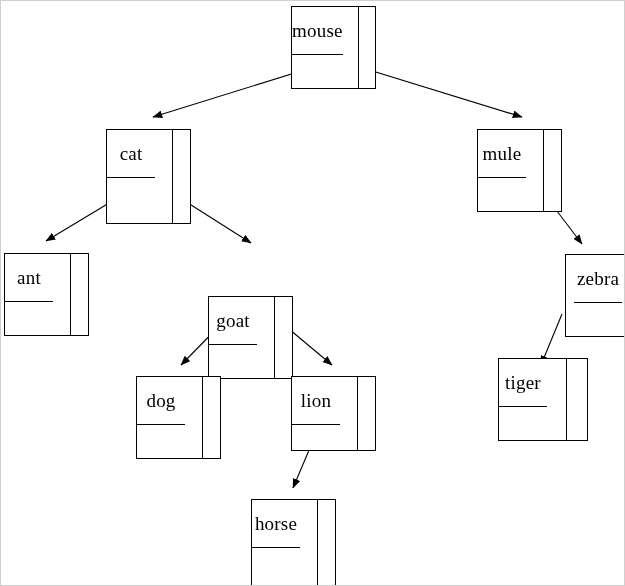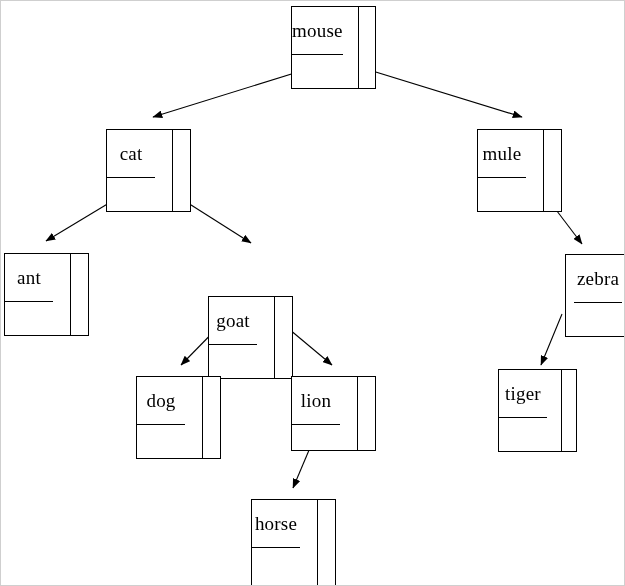--- a/index.html
+++ b/index.html
@@ -95,7 +95,7 @@
           <div class="ptr right"></div>
         </div>
       </div>
-      <div class="node" style="left: 105px; top: 128px; width: 85px; height: 83px;">
+      <div class="node" style="left: 105px; top: 128px; width: 85px; height: 95px;">
         <div class="node-label">cat</div>
         <div class="node-ptrs">
           <div class="ptr left"></div>

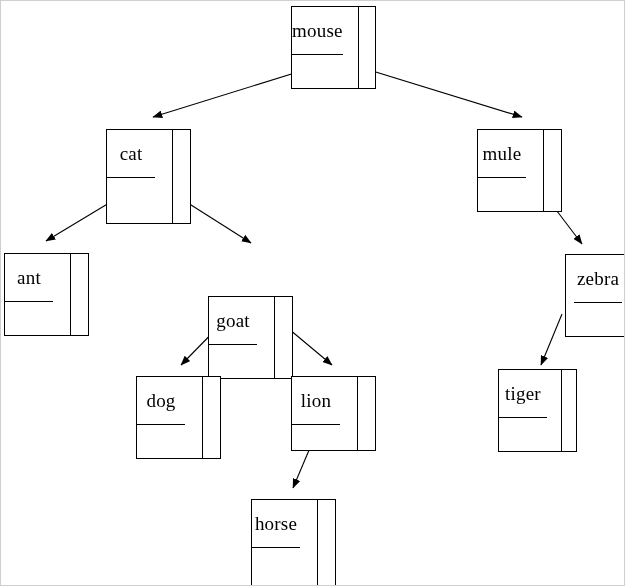--- a/index.html
+++ b/index.html
@@ -144,7 +144,7 @@
           <div class="ptr right"></div>
         </div>
       </div>
-      <div class="node" style="left: 497px; top: 368px; width: 79px; height: 83px;">
+      <div class="node" style="left: 497px; top: 357px; width: 90px; height: 83px;">
         <div class="node-label">tiger</div>
         <div class="node-ptrs">
           <div class="ptr left"></div>

